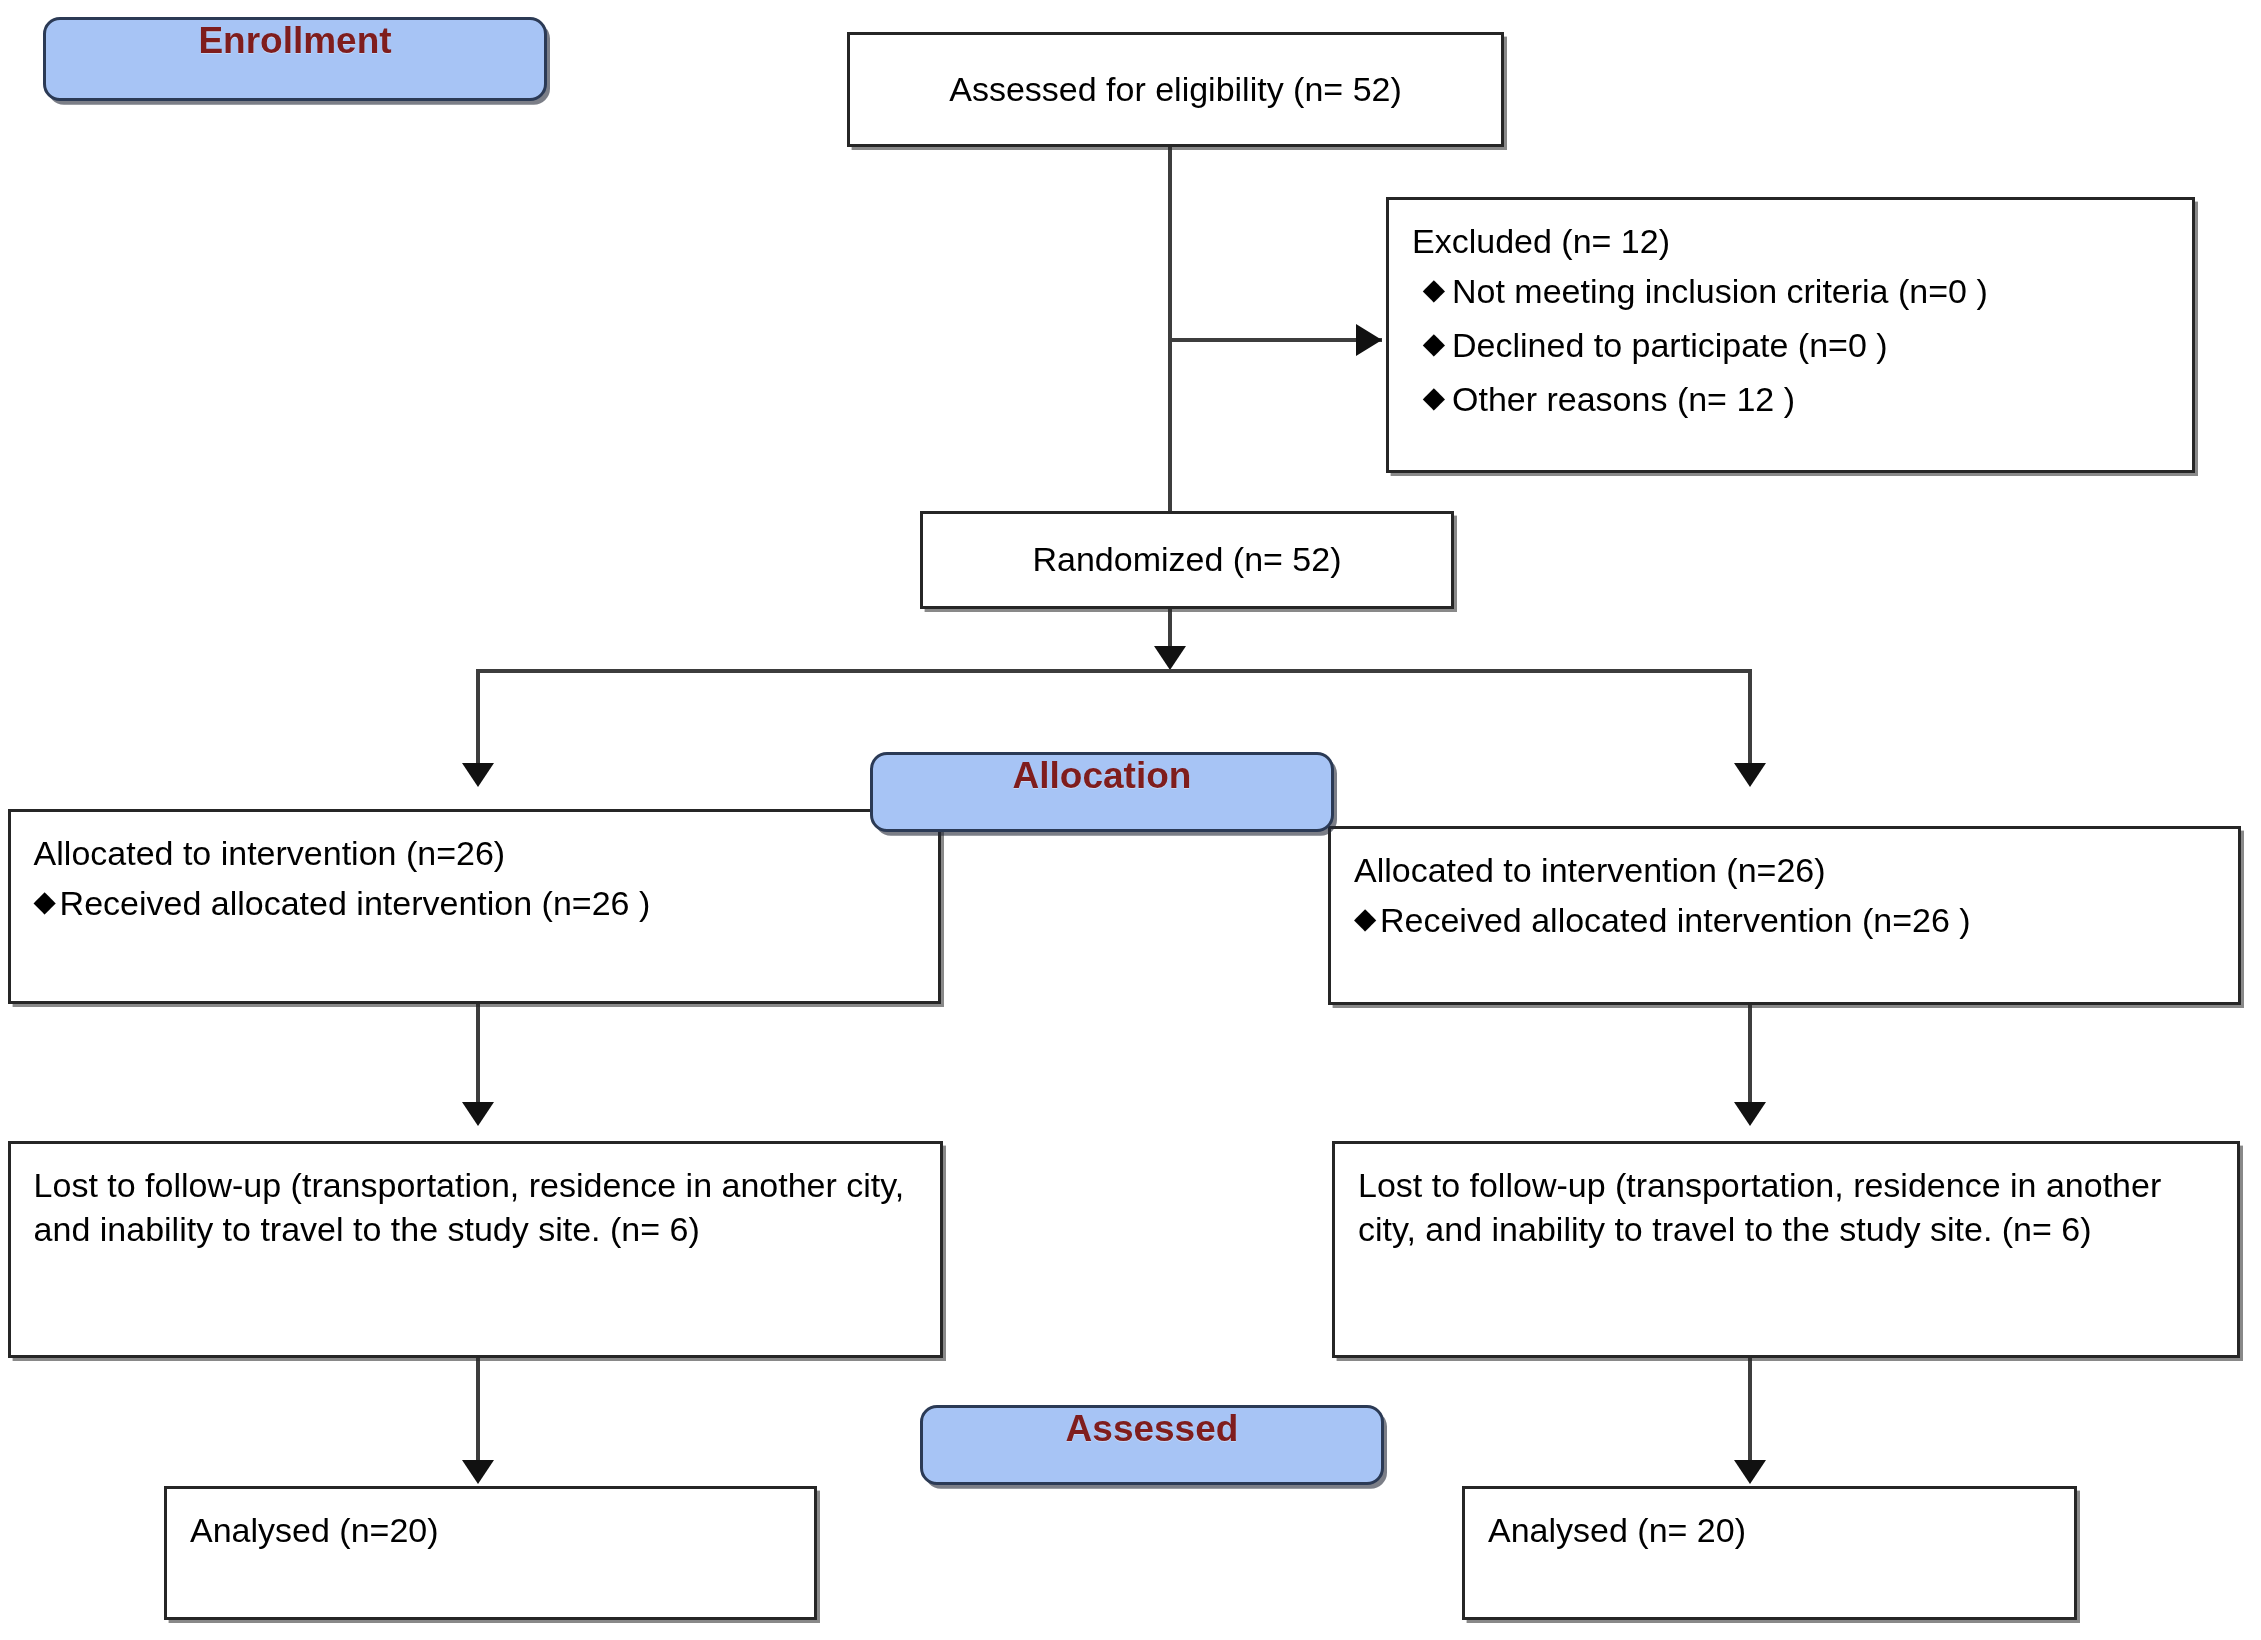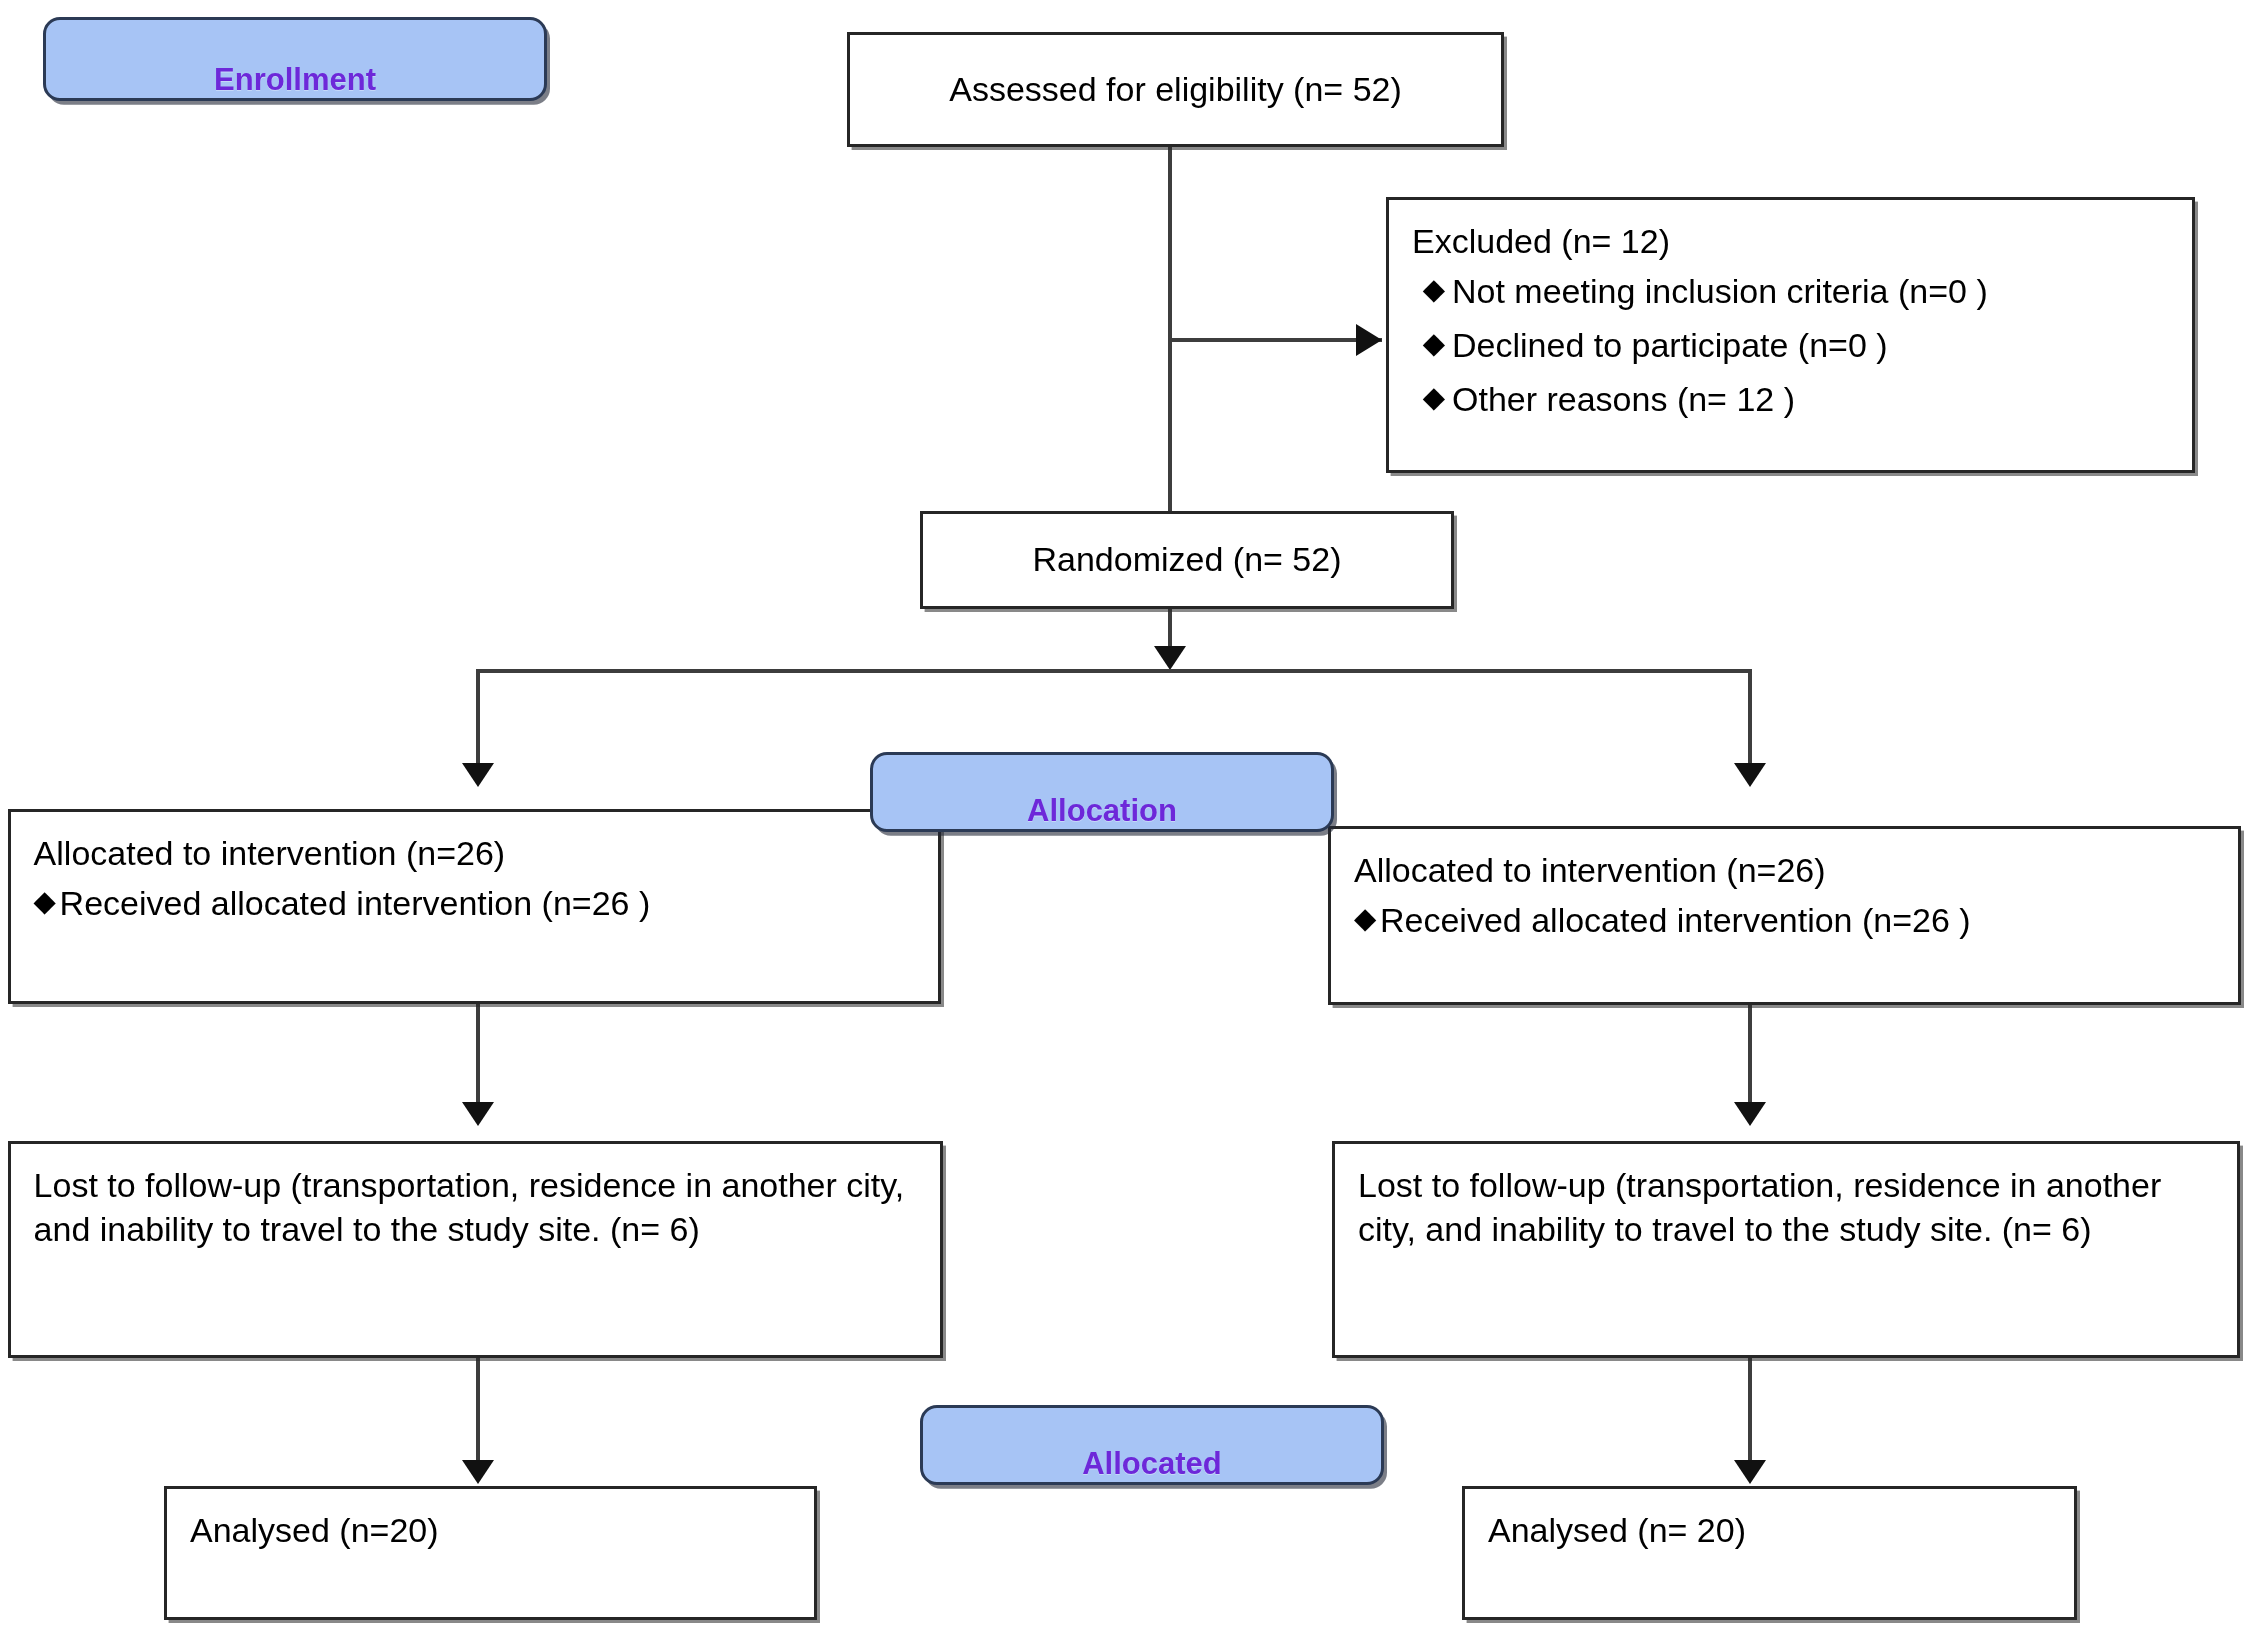--- a/index.html
+++ b/index.html
@@ -84,11 +84,11 @@
     background: #a7c4f5;
     border: 3.1px solid #2b3a55;
     border-radius: 17px;
-    color: #6d28d9;
-    font-size: 31px;
+    color: #7f1d1d;
+    font-size: 37px;
     font-weight: bold;
     display: flex;
-    align-items: flex-end;
+    align-items: flex-start;
     justify-content: center;
     z-index: 9;
     box-shadow: 3.8px 4.6px 0 -0.8px rgba(35,40,55,0.6);

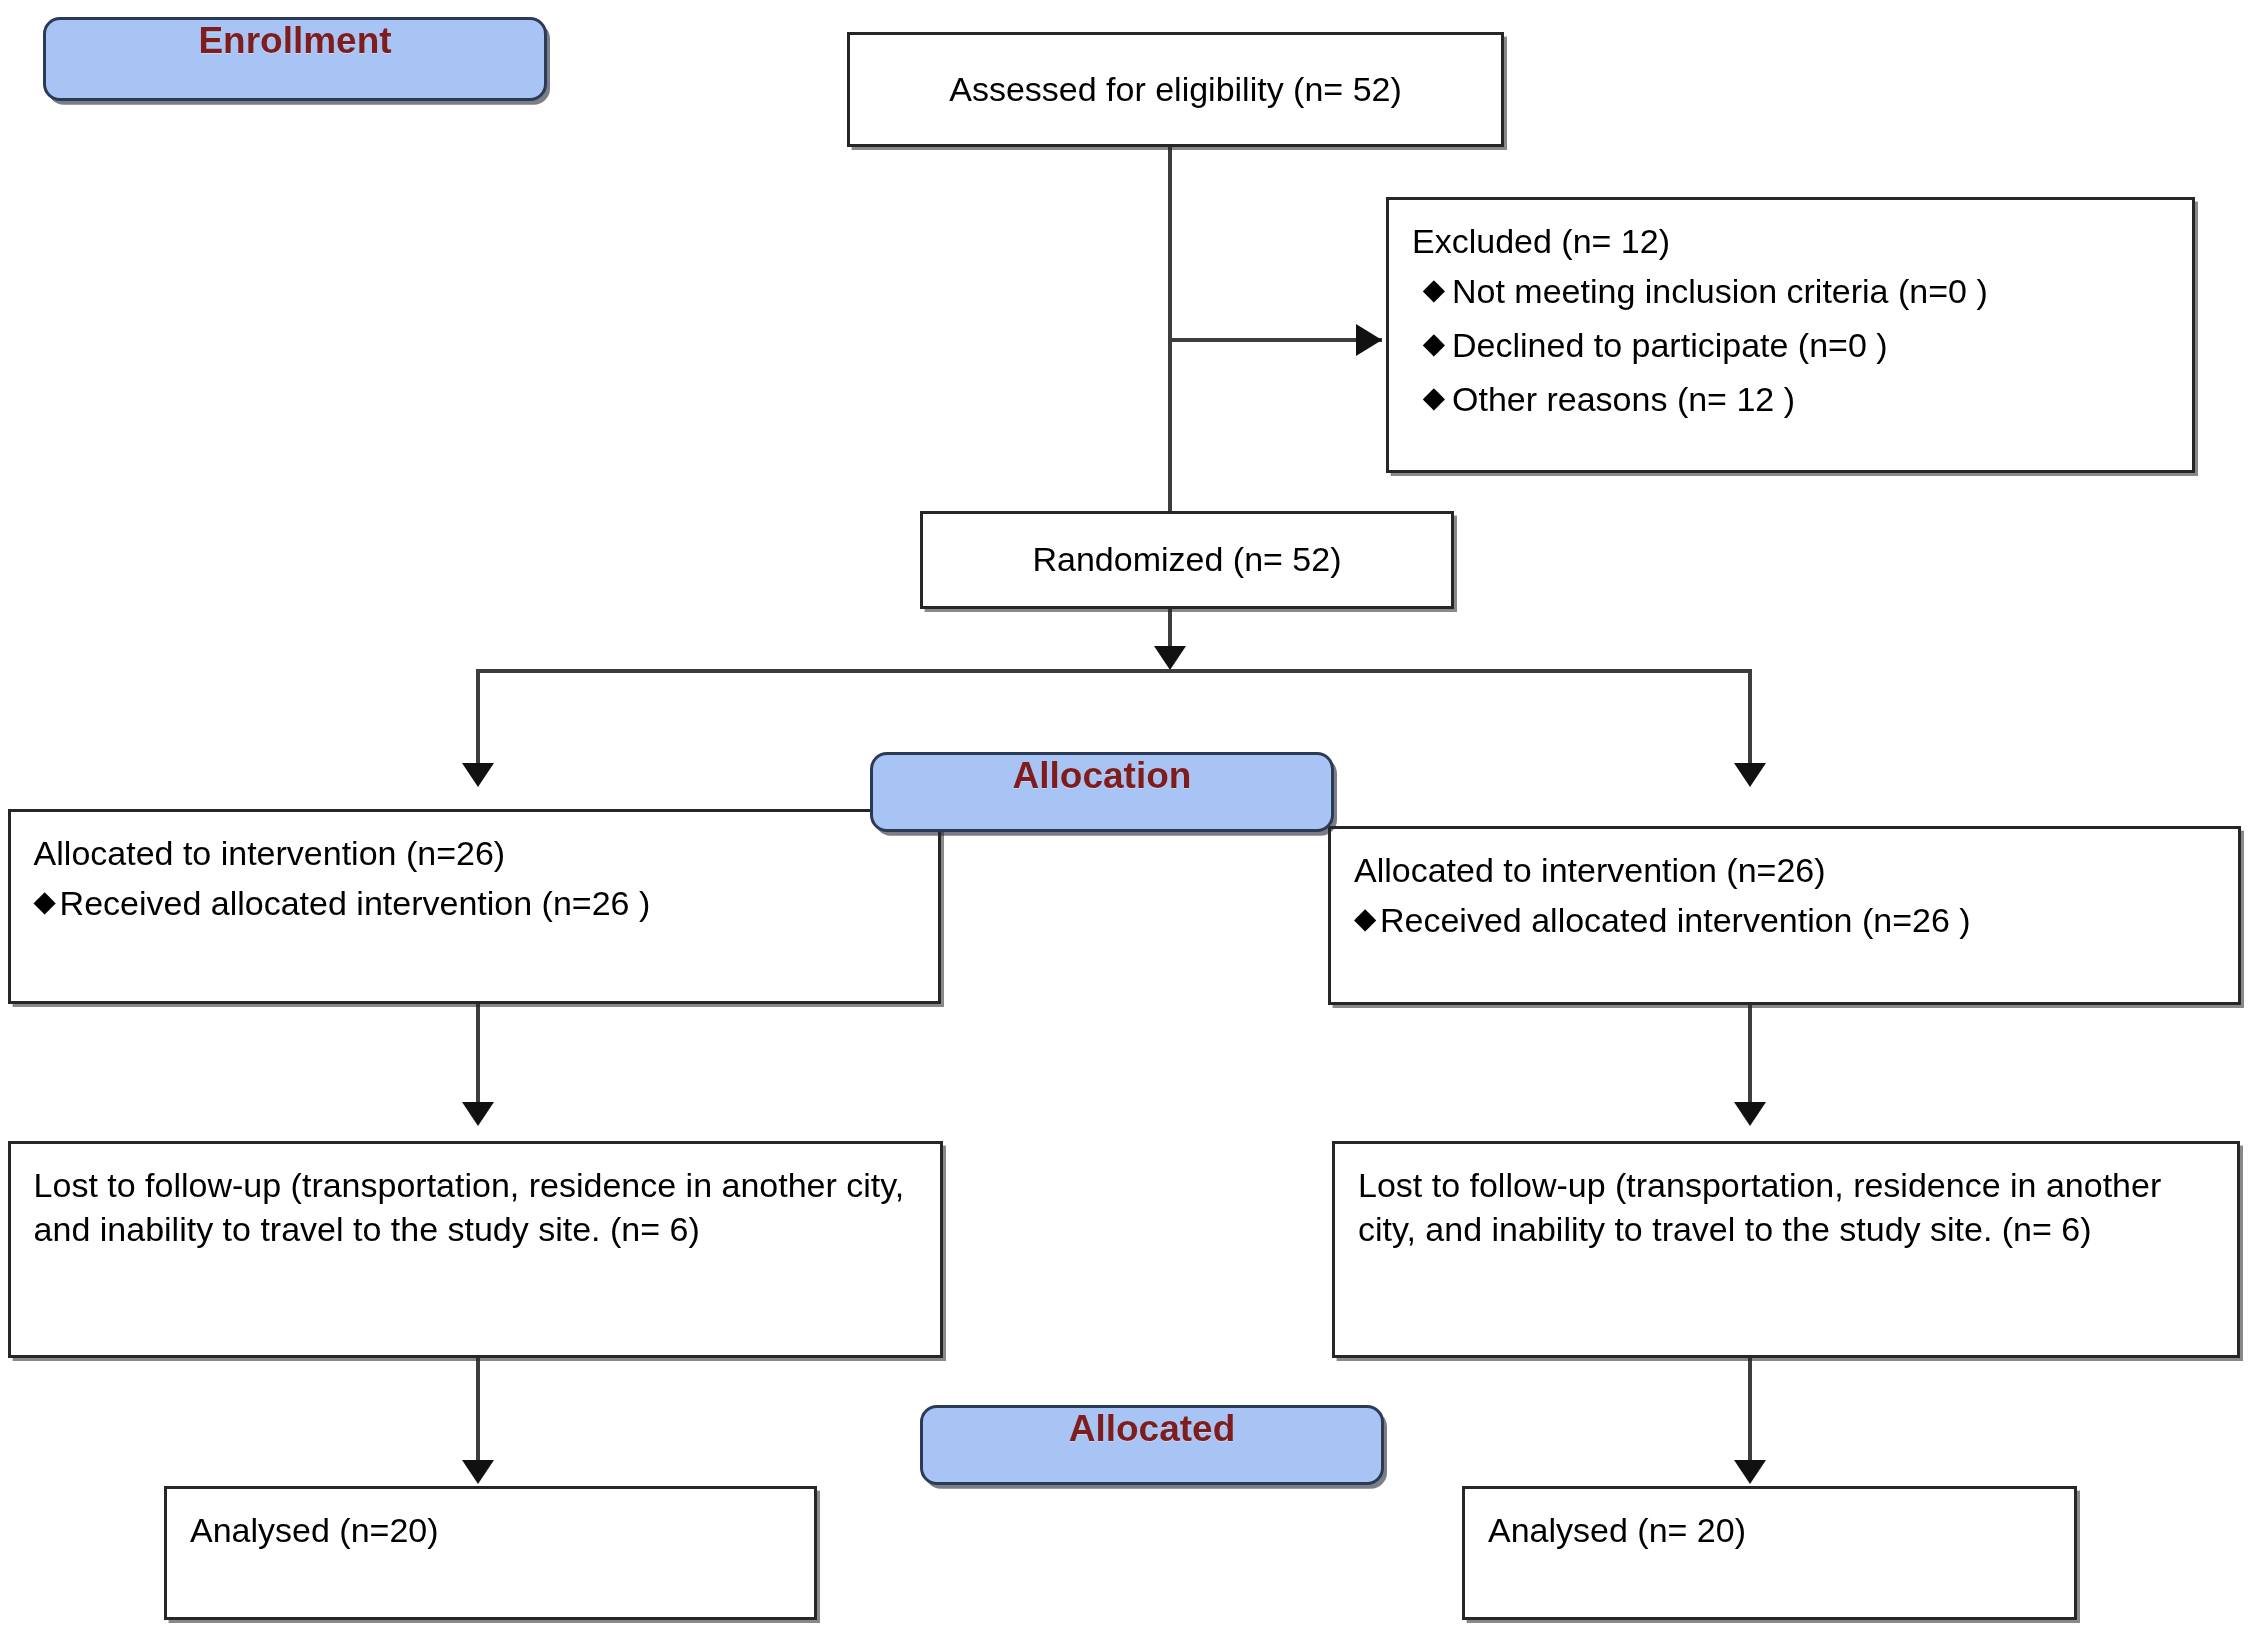--- a/index.html
+++ b/index.html
@@ -234,7 +234,7 @@
   <div class="arrowdown" style="left:1734px; top:1460px;"></div>
 
   <div class="banner" style="left:920px; top:1405px; width:464px; height:80px;">
-    <span>Allocated</span>
+    <span>Assessed</span>
   </div>
 
   <div class="node" style="left:164px; top:1486px; width:653px; height:134px;">

